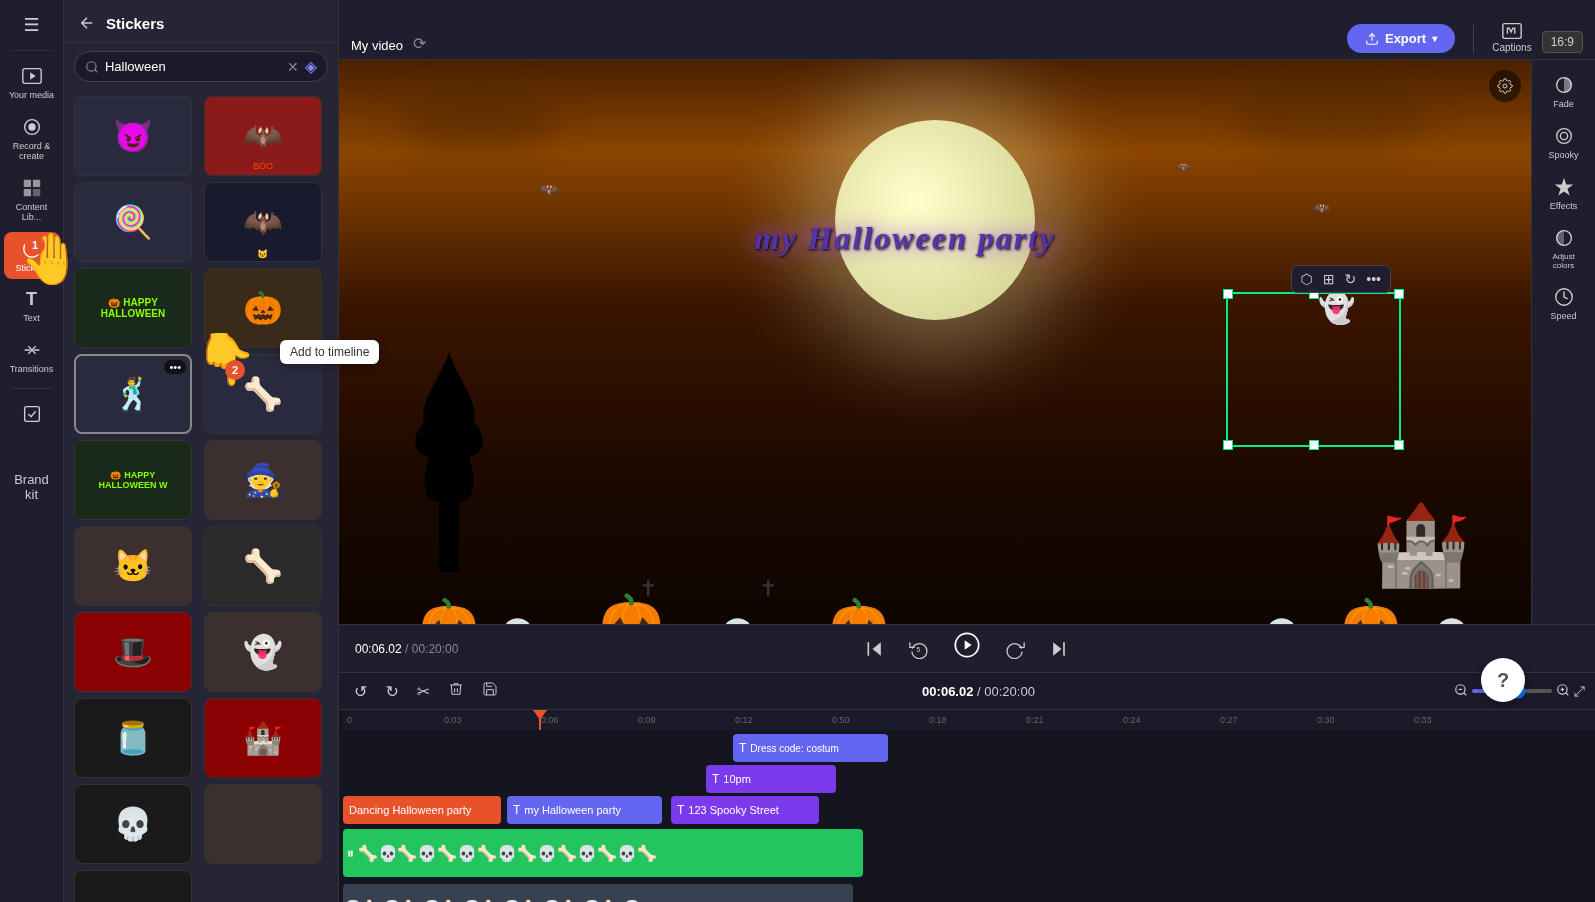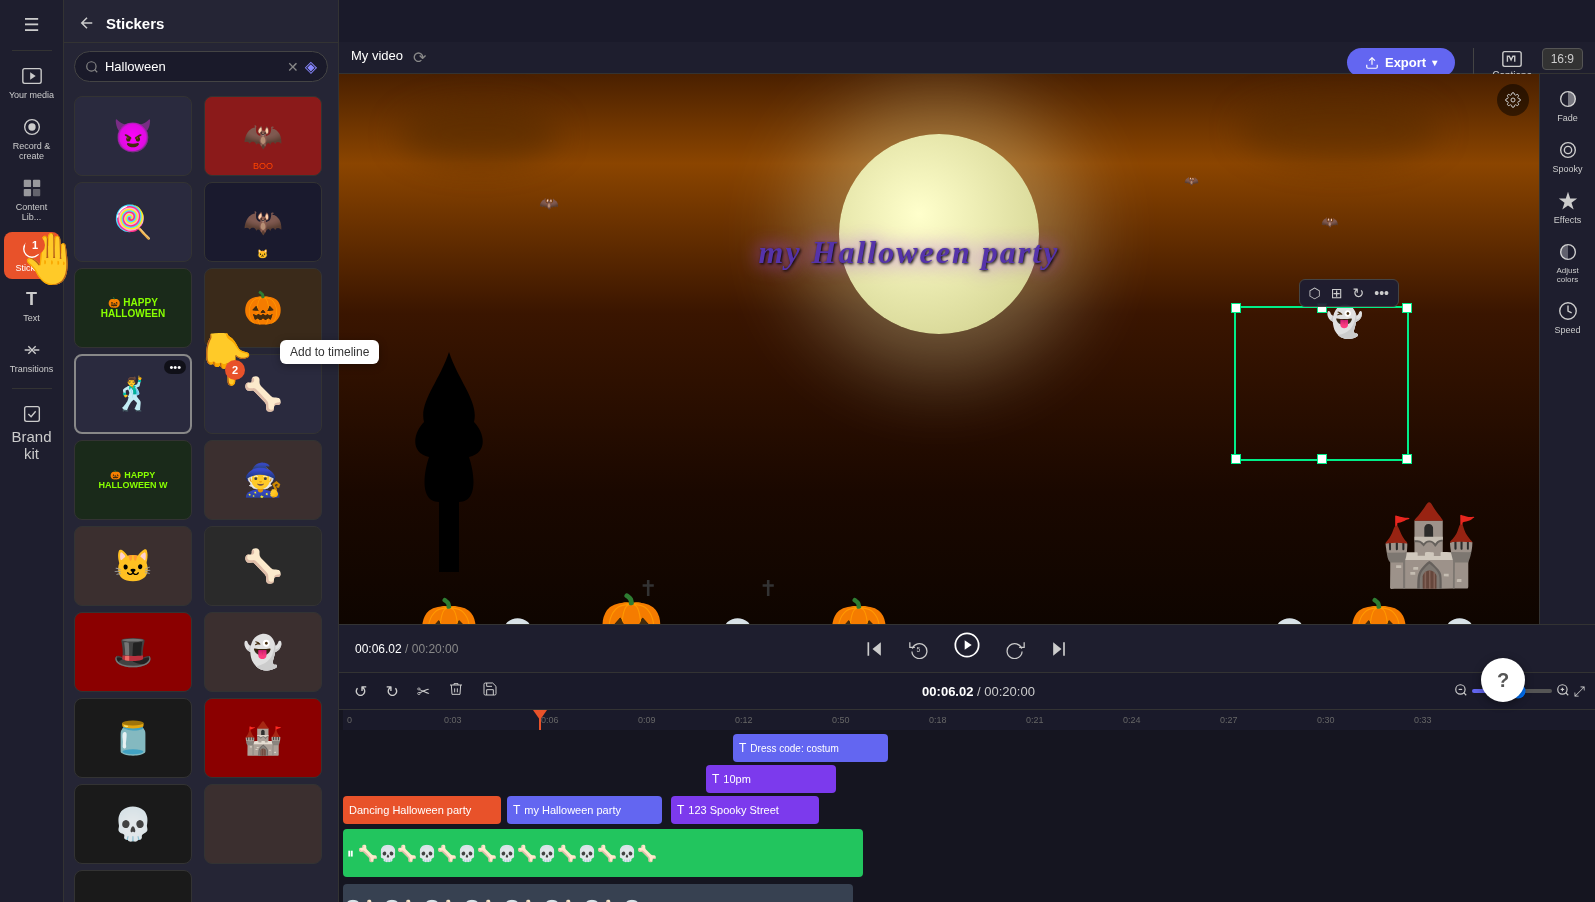--- a/index.html
+++ b/index.html
@@ -157,13 +157,12 @@
     
     .top-bar {
       display: flex;
-      align-items: flex-start;
+      align-items: flex-end;
       padding: 6px 12px;
       background: #1e1e2e;
       border-bottom: 1px solid #333;
       gap: 10px;
-      height: 32px;
-      margin-top: 42px;
+      height: 60px;
     }
     .project-title {
       font-size: 13px;

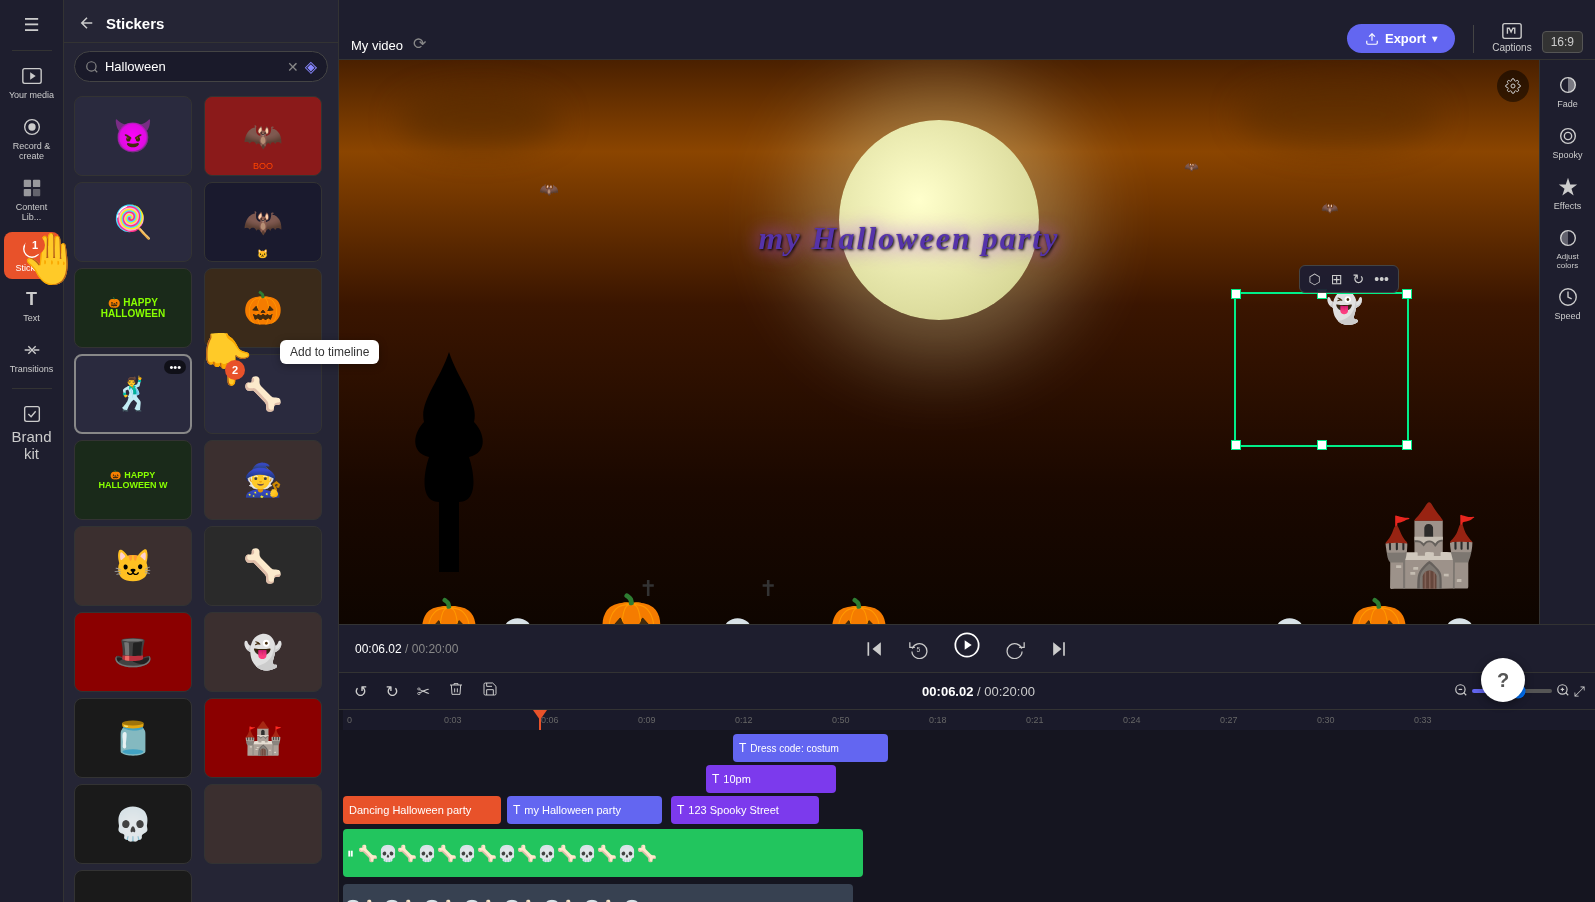--- a/index.html
+++ b/index.html
@@ -324,7 +324,7 @@
 
     
     .right-sidebar {
-      width: 56px;
+      width: 64px;
       background: #1e1e2e;
       display: flex;
       flex-direction: column;

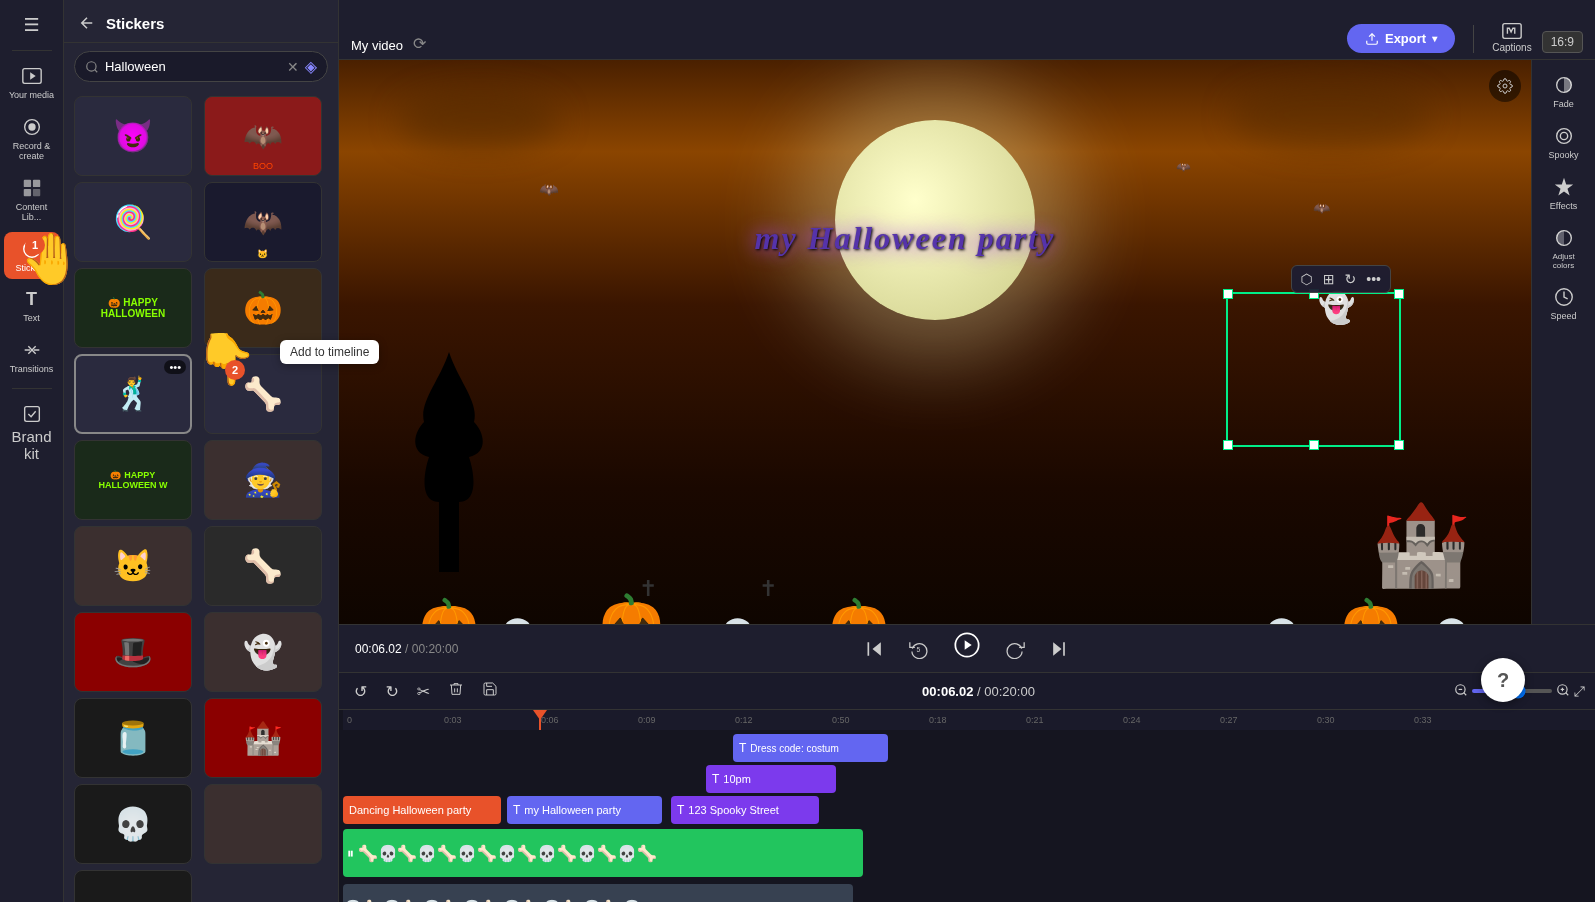--- a/index.html
+++ b/index.html
@@ -572,7 +572,7 @@
         <rect x="4" y="4" width="16" height="16" rx="2" fill="none" stroke="currentColor" stroke-width="1.5"></rect>
         <path d="M8 12 L11 15 L16 9" fill="none" stroke="currentColor" stroke-width="1.5"></path>
       </svg>
-    <span style="font-size:15px;">Brand kit</span>
+    <span style="font-size:13px;margin-top:44px;">Brand kit</span>
   </div>
 </div>
 

